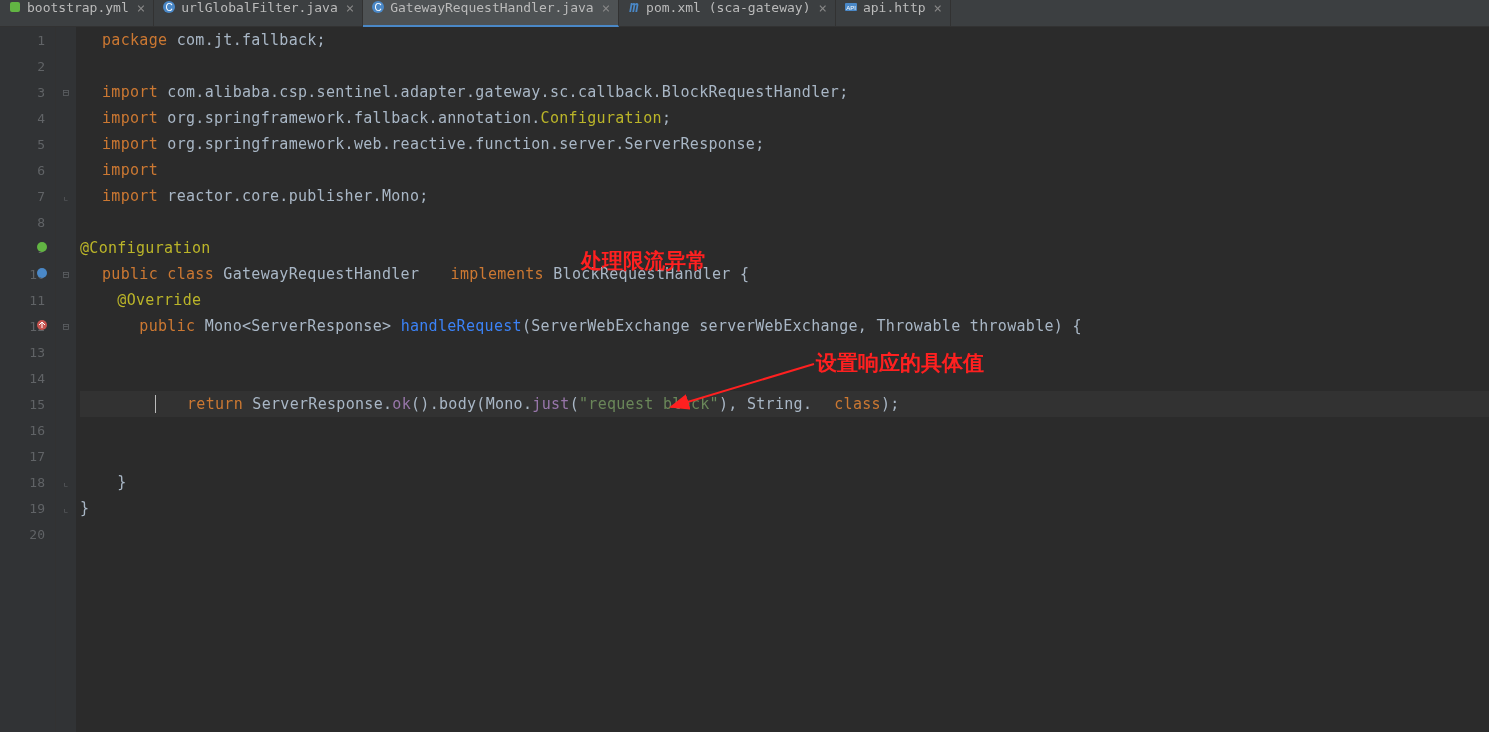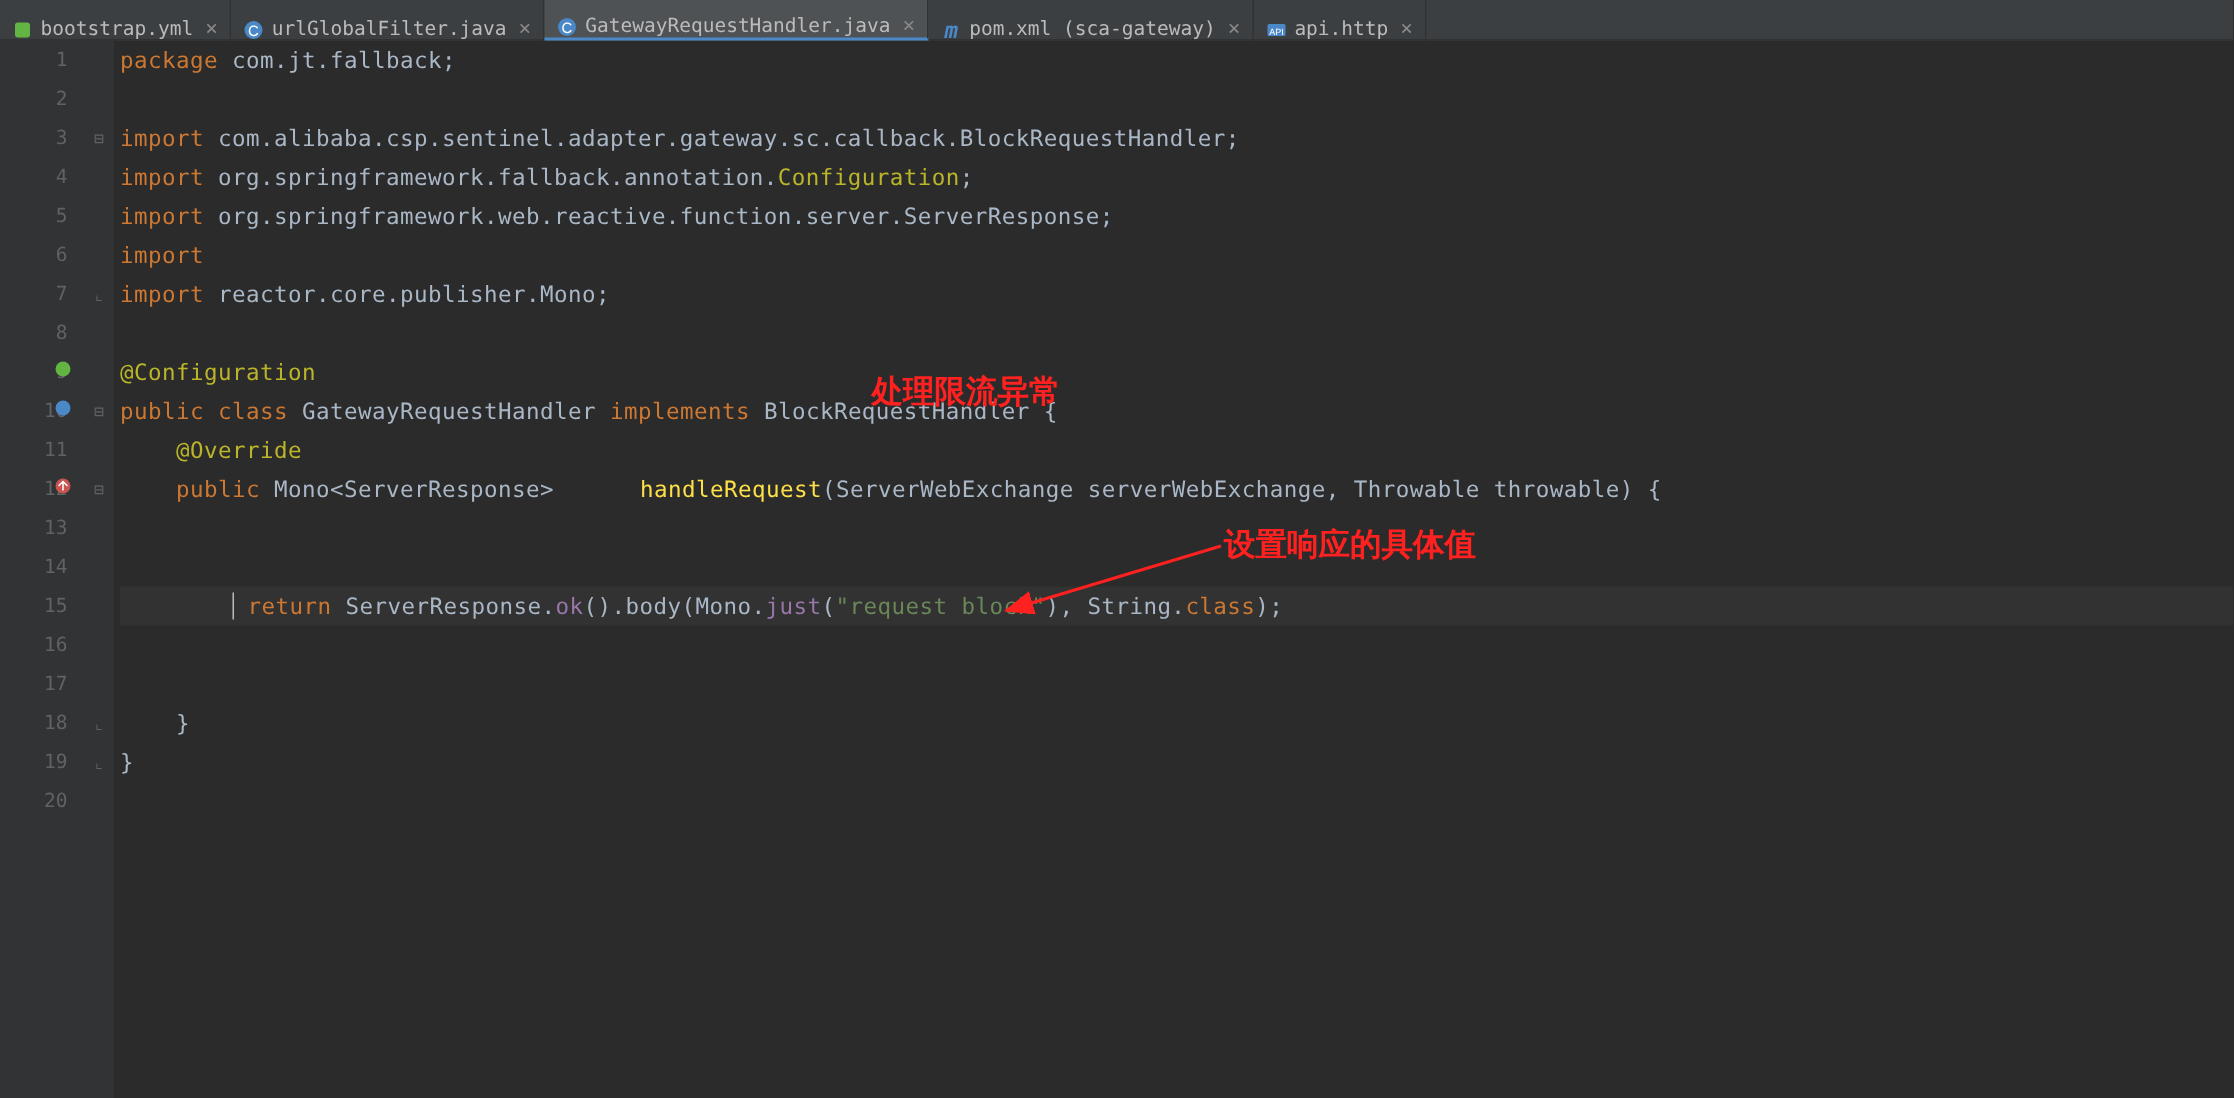--- a/index.html
+++ b/index.html
@@ -19,7 +19,7 @@
     }
     .tab {
       display: flex;
-      align-items: flex-end;
+      align-items: flex-start;
       padding: 0 8px;
       height: 27px;
       color: #bbbbbb;

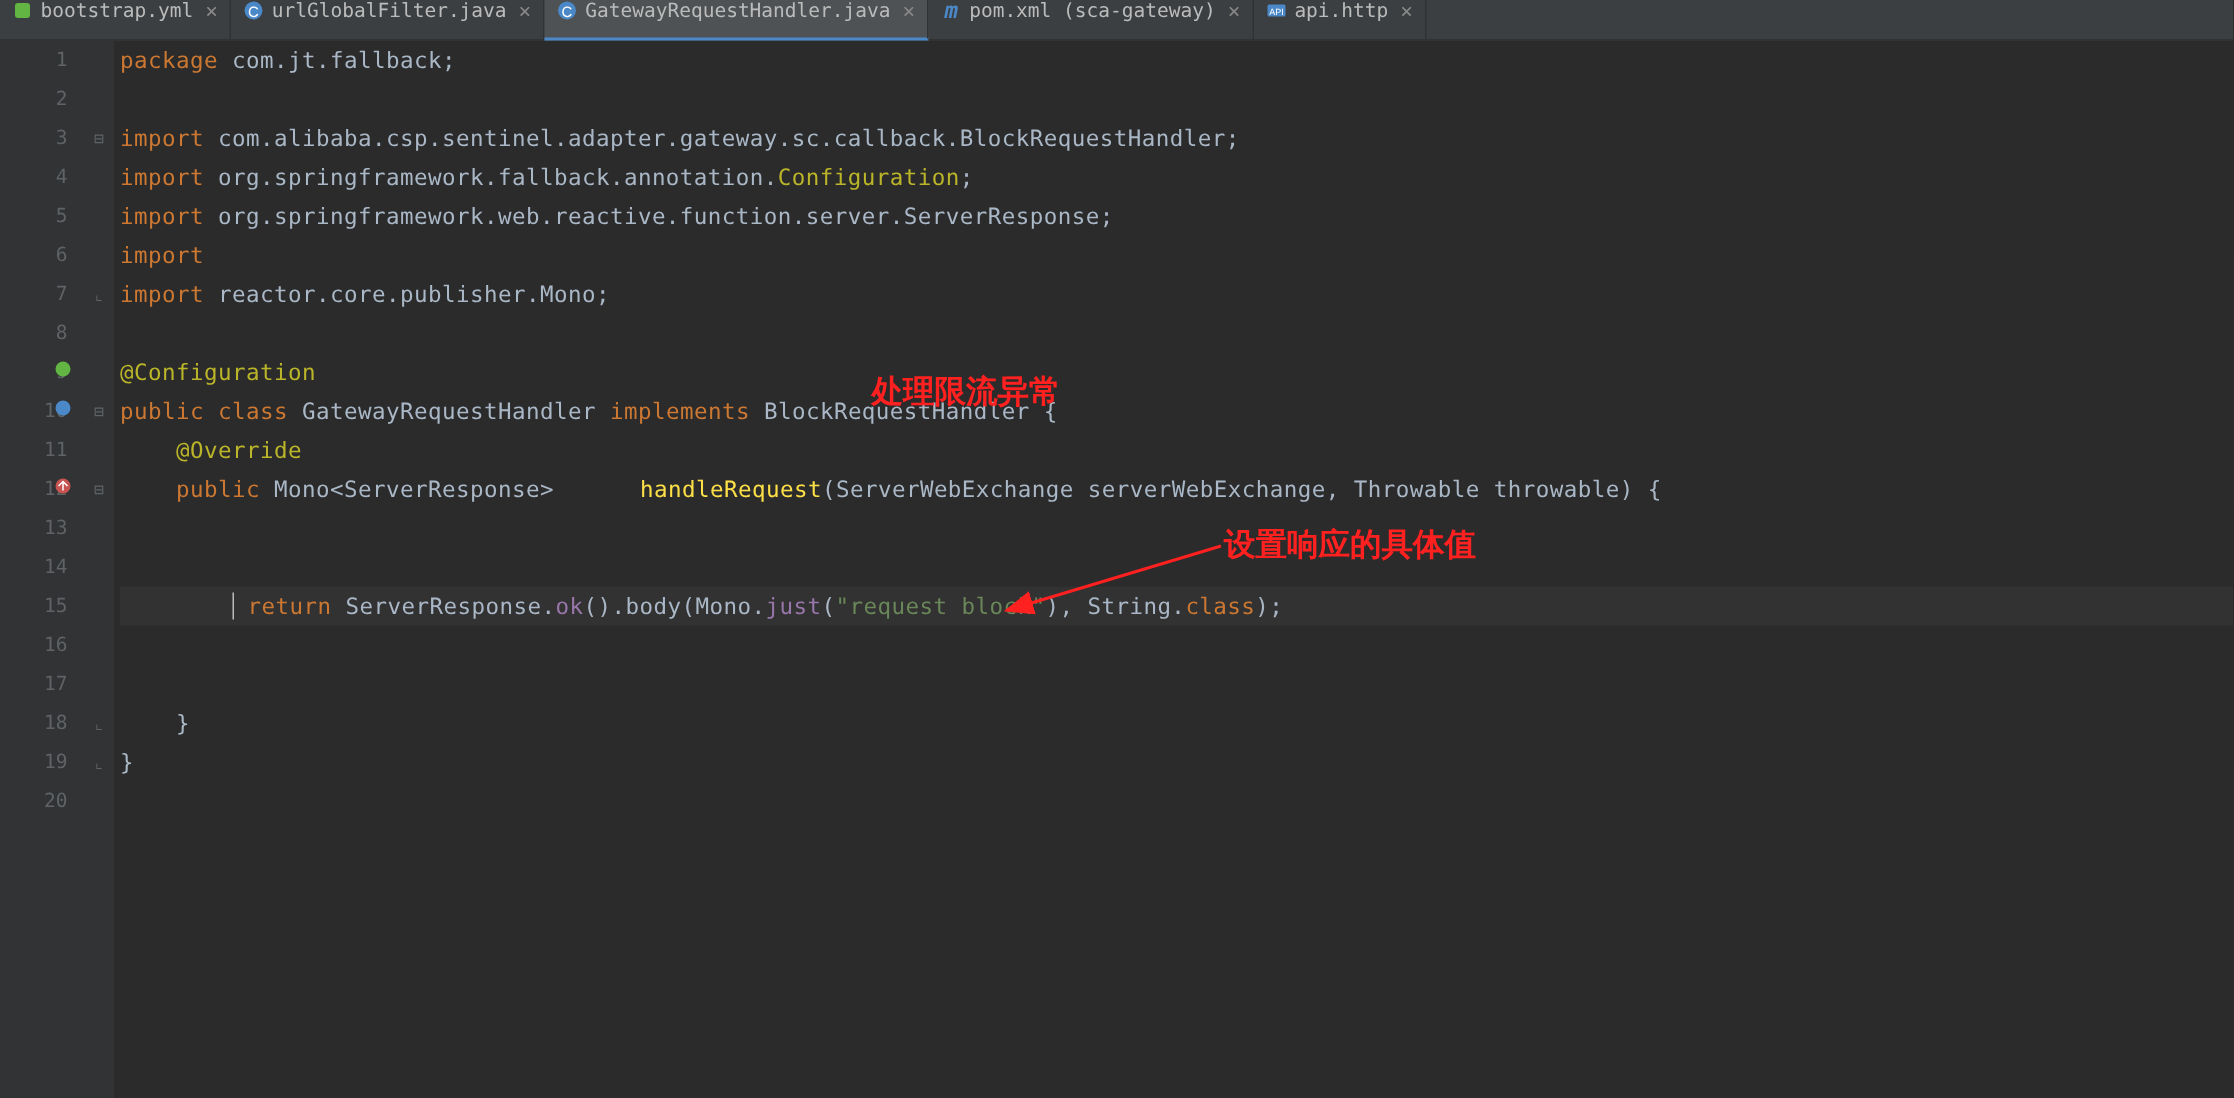--- a/index.html
+++ b/index.html
@@ -99,7 +99,7 @@
     .code-line.current {
       background: #323232;
     }
-    .kw { color: #cc7832; }
+    .kw { color: #cc7832; margin-left: 22px; }
     .str { color: #6a8759; }
     .ann { color: #bbb529; }
     .fn { color: #fde047; margin-left: 48px; }

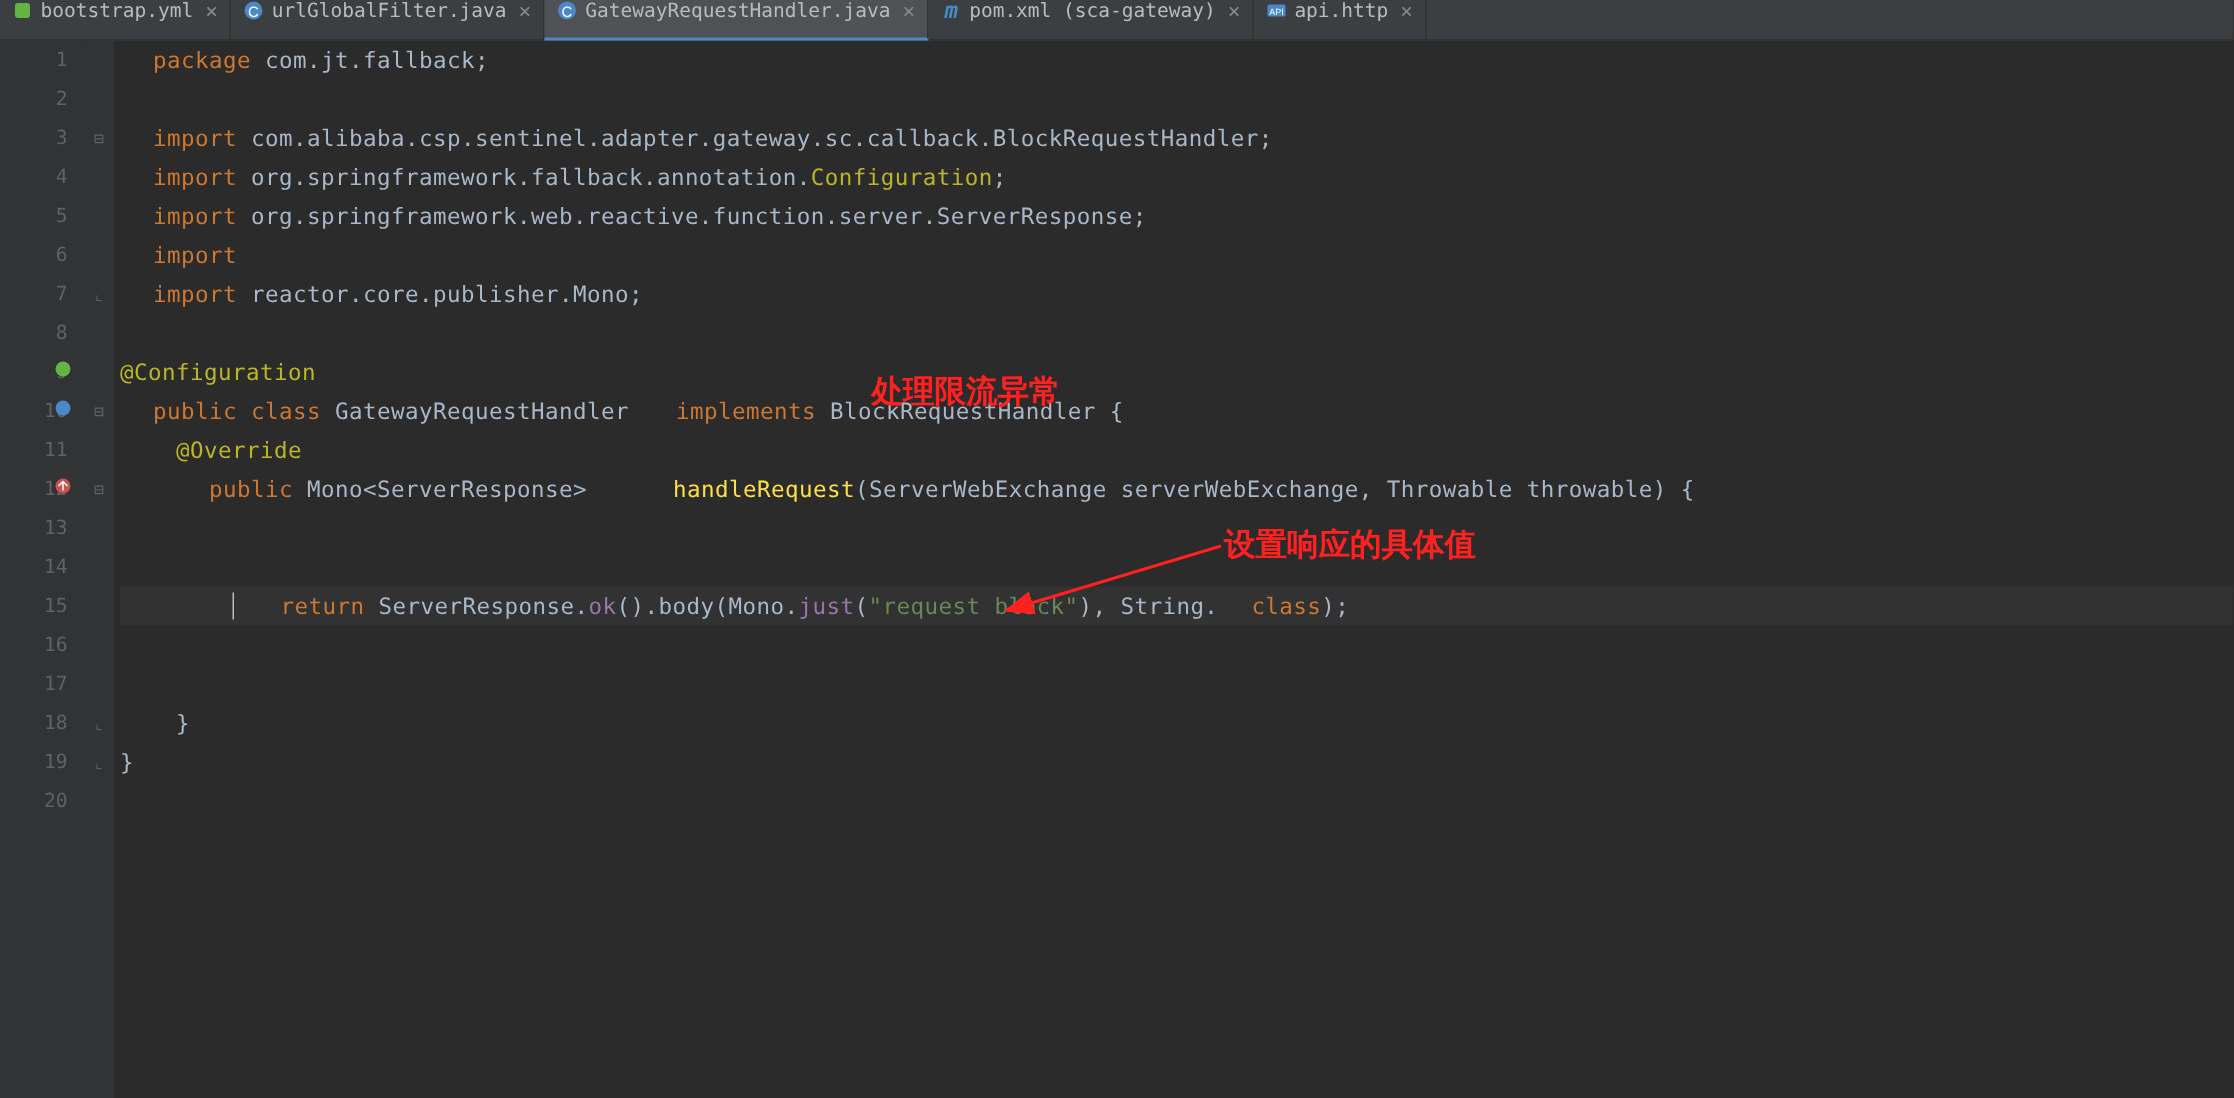--- a/index.html
+++ b/index.html
@@ -102,7 +102,7 @@
     .kw { color: #cc7832; margin-left: 22px; }
     .str { color: #6a8759; }
     .ann { color: #bbb529; }
-    .fn { color: #fde047; margin-left: 48px; }
+    .fn { color: #3b82f6; }
     .static { color: #9876aa; }
     .text { color: #a9b7c6; }
     

